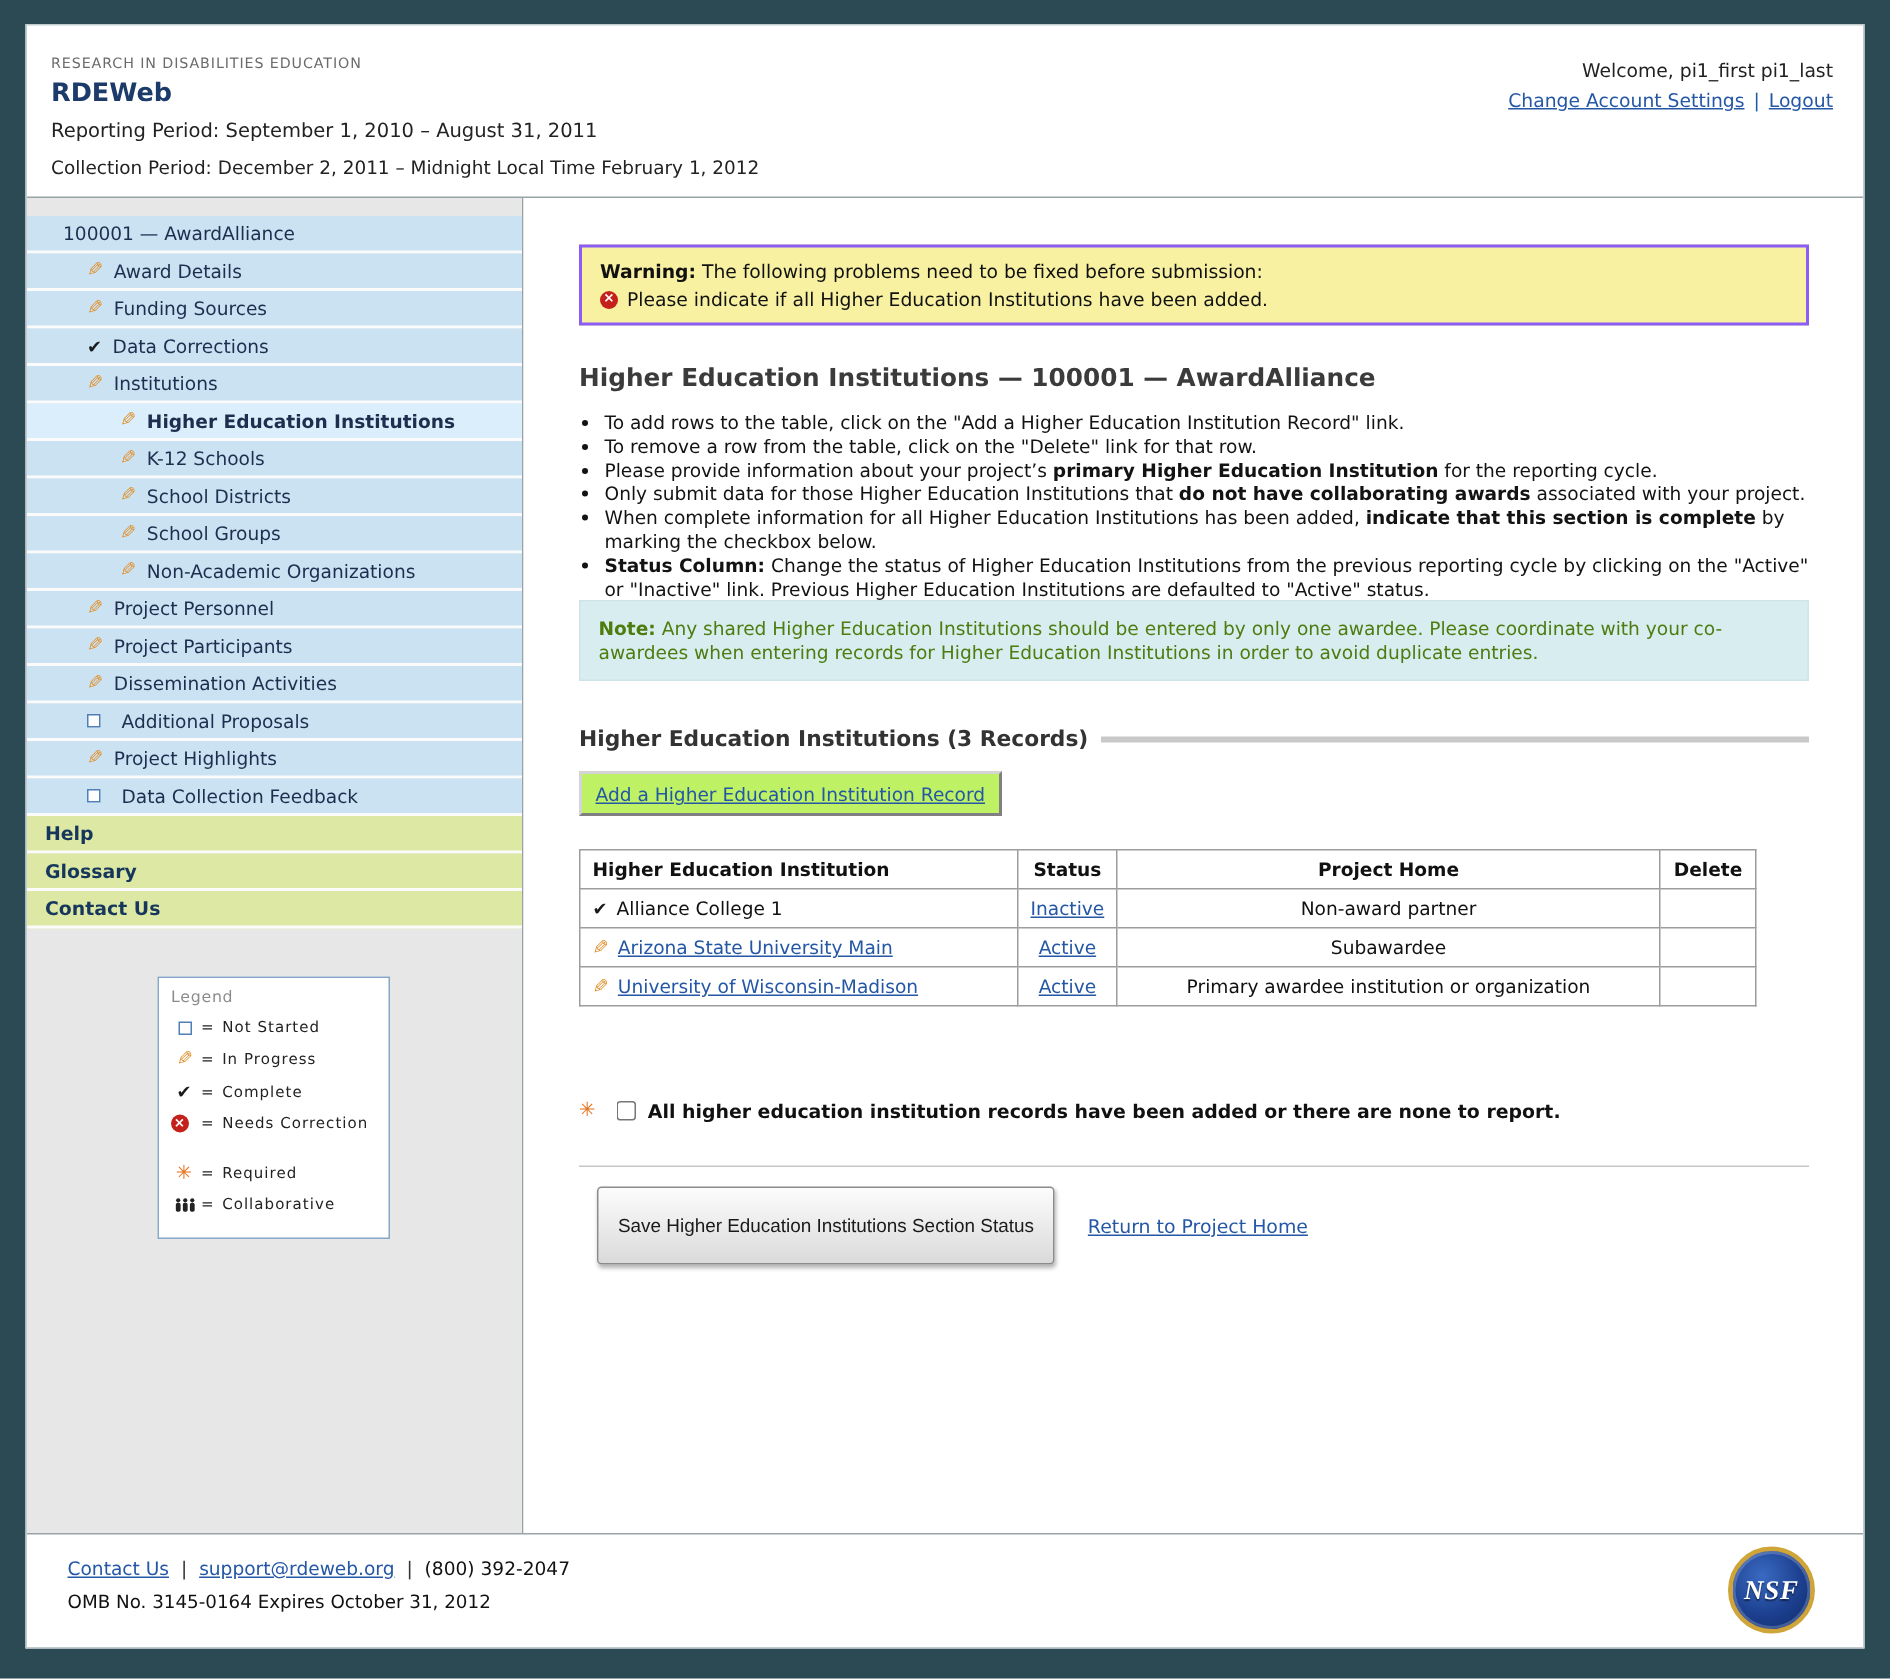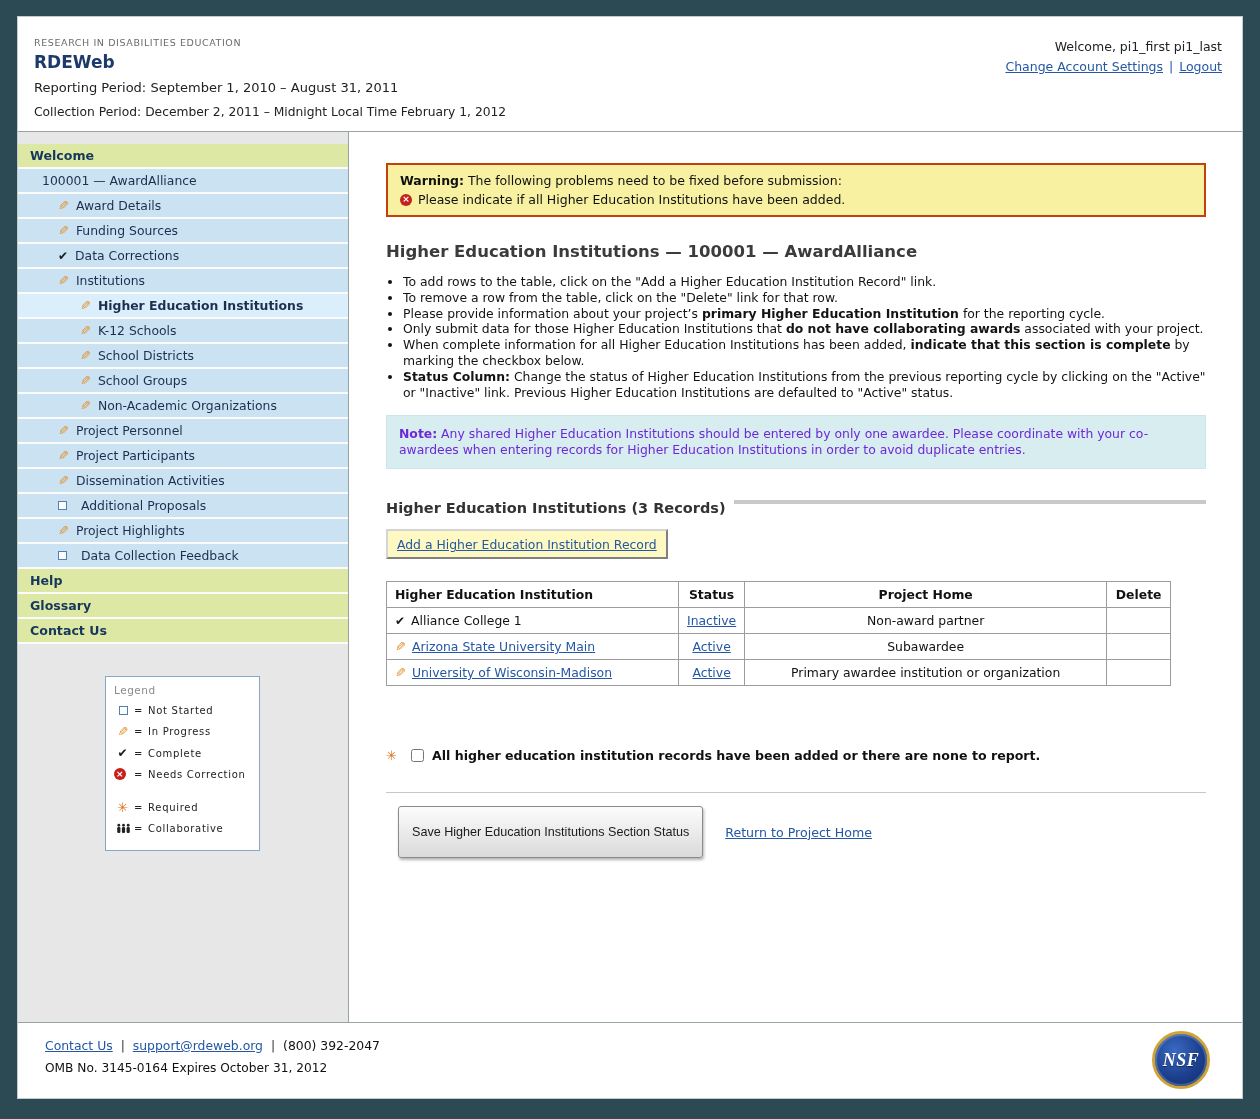--- a/index.html
+++ b/index.html
@@ -165,9 +165,6 @@
   <div class="body-row">
 
     <div class="sidebar">
-      <div class="nav-header">
-          <span>Welcome</span>
-        </div>
       <div class="nav-item lvl1">
           <span class="lbl">100001 — AwardAlliance</span>
         </div>

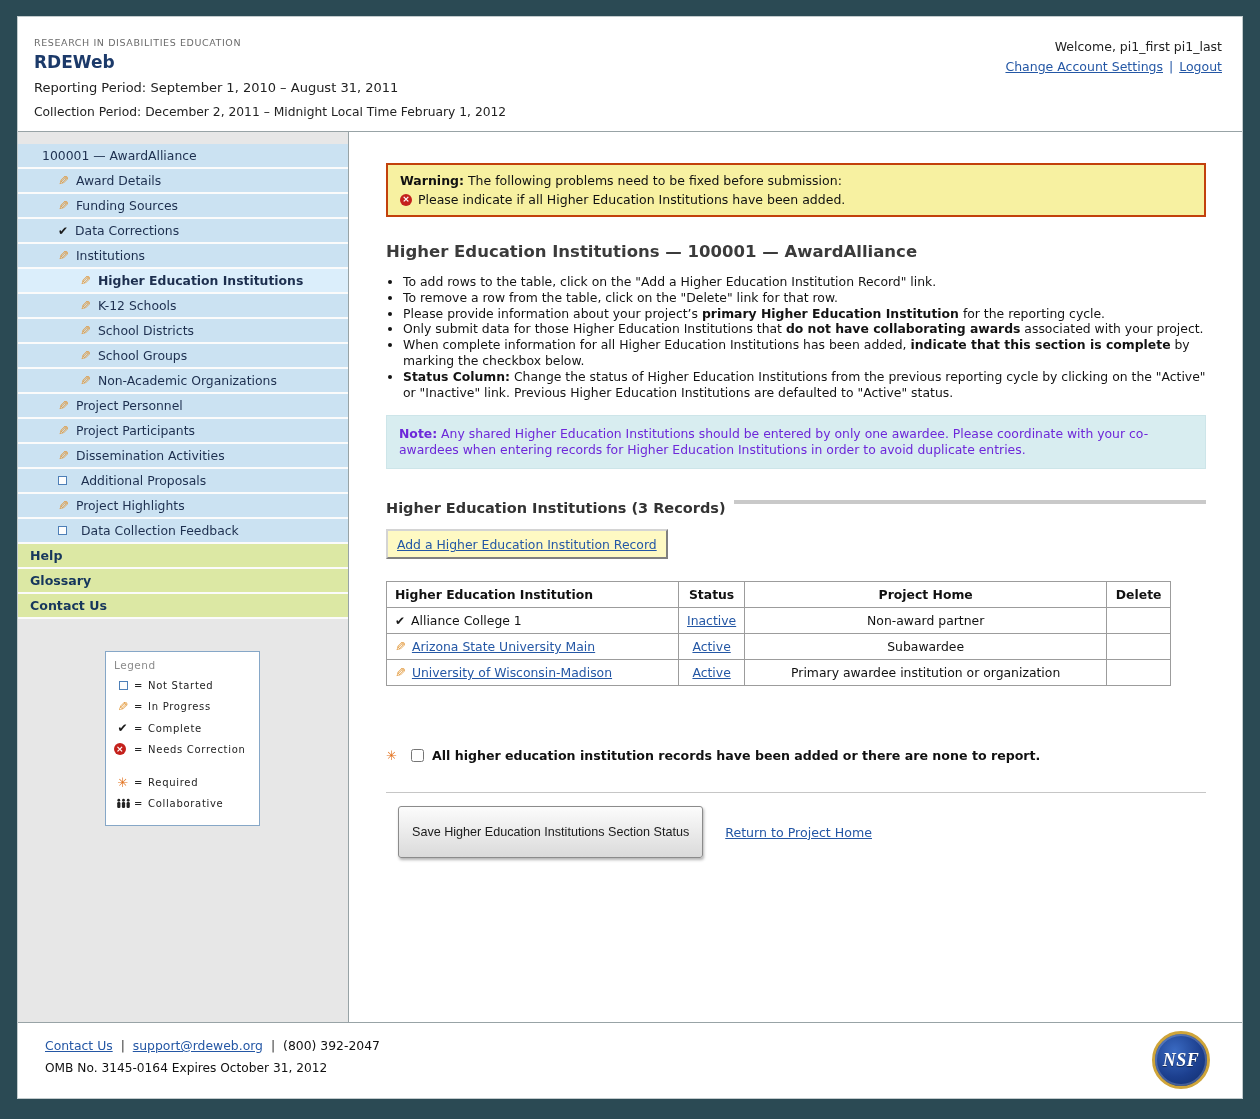--- a/index.html
+++ b/index.html
@@ -76,7 +76,7 @@
   .bc-link { color: #4a5b77; text-decoration: underline; cursor: pointer; }
   .bc-sep { margin: 0 4px; color: #3d3d3d; }
   .warning {
-    margin-top: 13px; background: #f7f1a1; border: 2px solid #c2410c;
+    margin-top: 13px; background: #f7f1a1; border: 2px solid #8b5cf6;
     padding: 8px 12px; font-size: 12.5px; color: #111;
   }
   .w-line2 { margin-top: 4px; display: flex; align-items: center; }

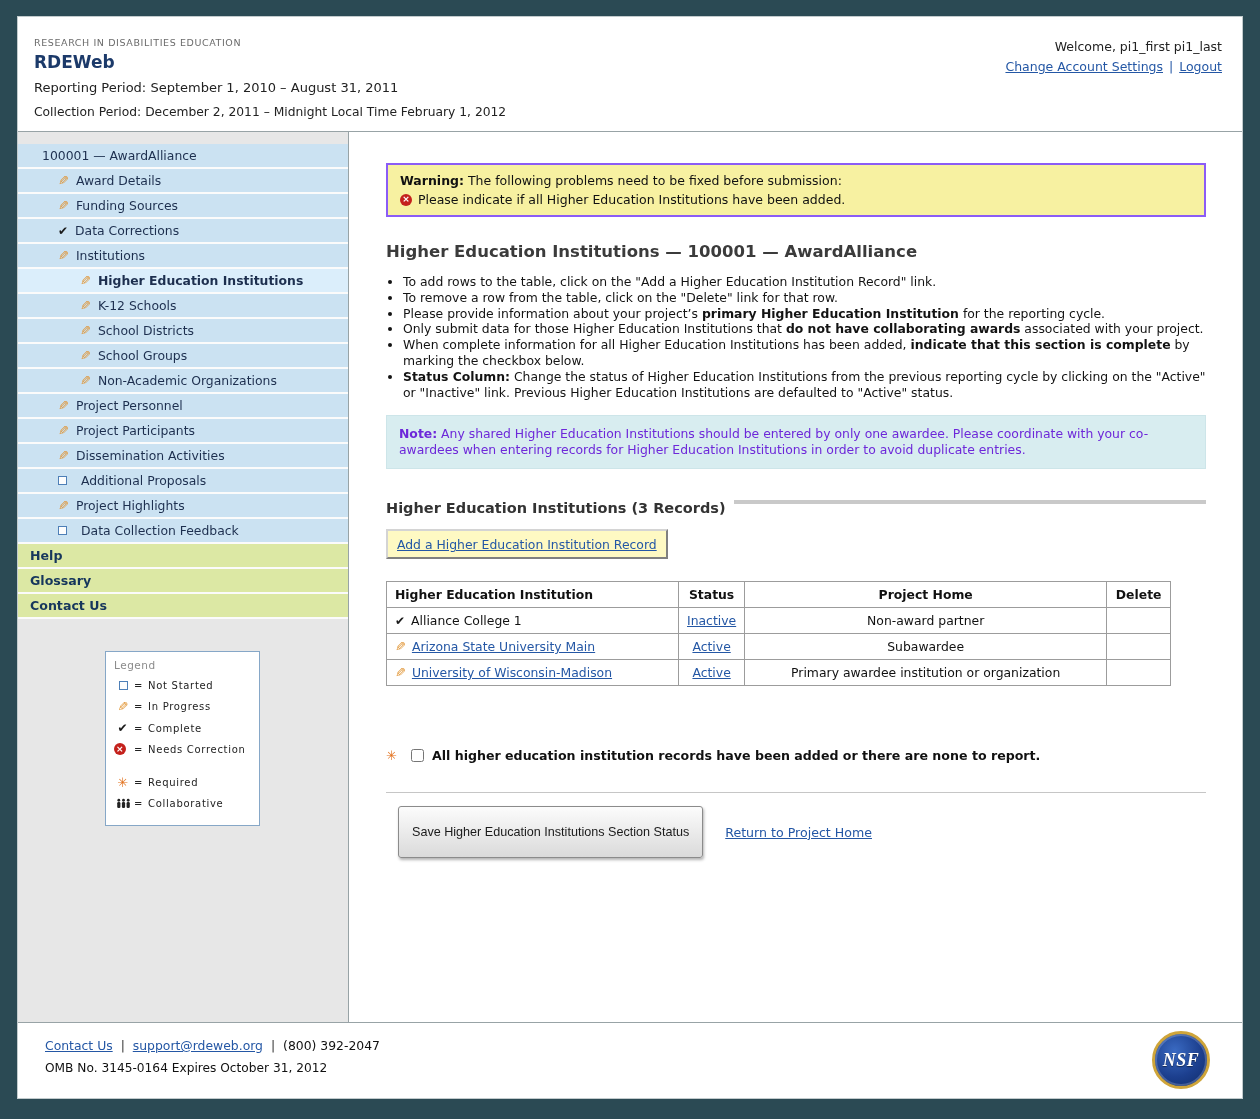--- a/index.html
+++ b/index.html
@@ -89,7 +89,7 @@
   .page-title { margin: 25px 0 0; font-size: 16.5px; color: #3b3b3b; font-weight: bold; }
   ul.bullets { margin: 13px 0 0; padding-left: 17px; }
   ul.bullets li { font-size: 12.4px; line-height: 15.8px; color: #131313; }
-  .note { margin-top: 15px; background: #d8edf0; border: 1px solid #cde5e9; padding: 10px 12px; font-size: 12.4px; line-height: 16px; color: #6d28d9; }
+  .note { background: #d8edf0; border: 1px solid #cde5e9; padding: 10px 12px; font-size: 12.4px; line-height: 16px; color: #4d7c0f; }
   .sec-head { margin-top: 31px; display: flex; }
   .sec-title { font-size: 14.5px; font-weight: bold; color: #333; white-space: nowrap; }
   .sec-line { flex: 1; height: 4px; background: #c9c9c9; margin-left: 8px; }

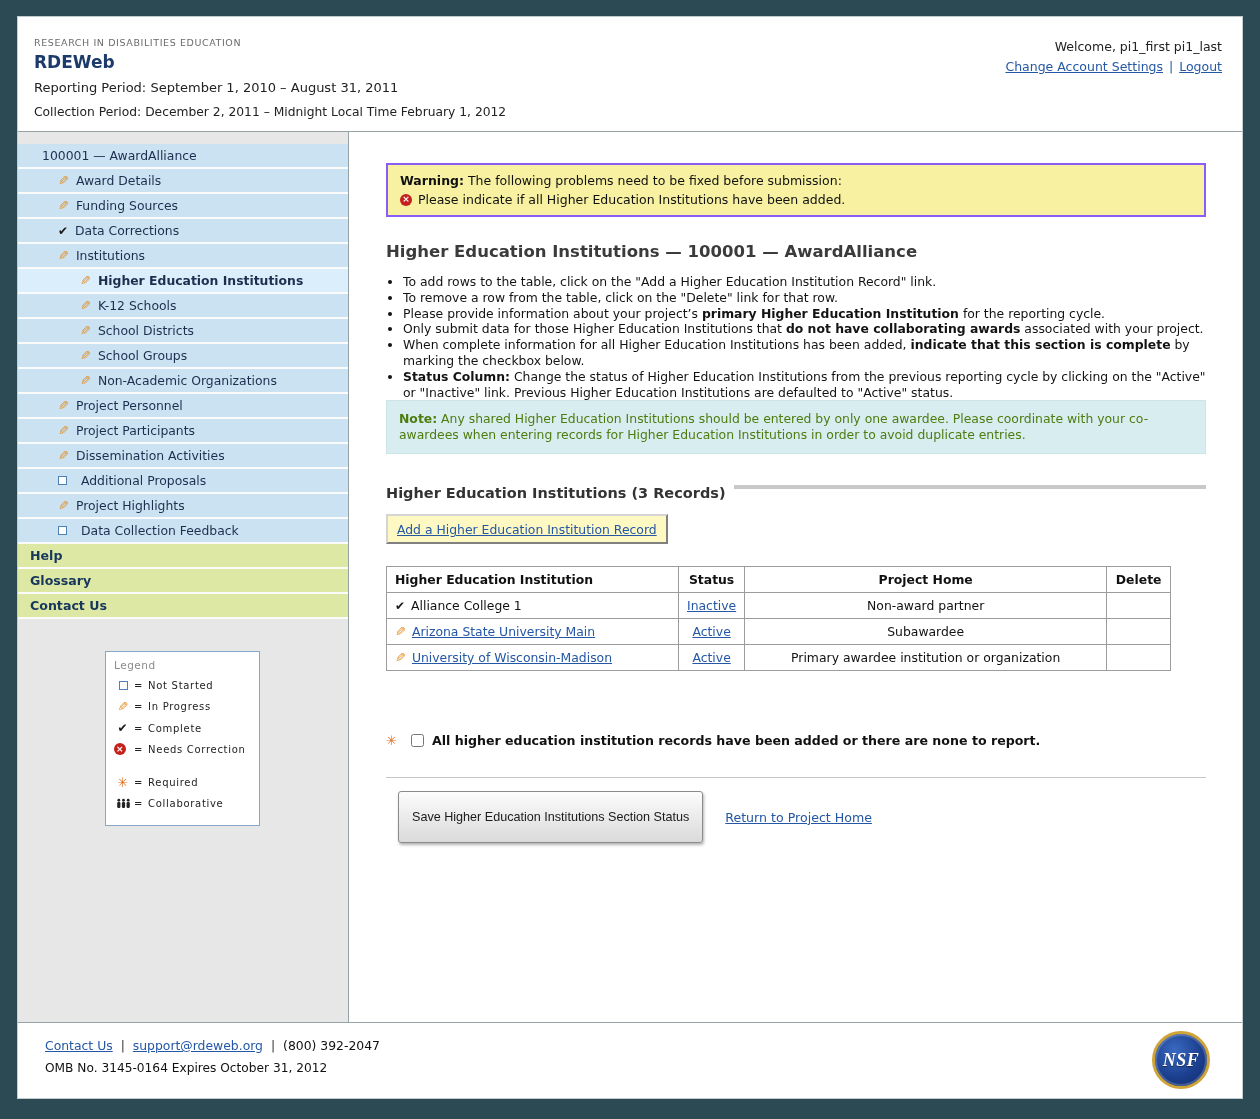--- a/index.html
+++ b/index.html
@@ -90,7 +90,7 @@
   ul.bullets { margin: 13px 0 0; padding-left: 17px; }
   ul.bullets li { font-size: 12.4px; line-height: 15.8px; color: #131313; }
   .note { background: #d8edf0; border: 1px solid #cde5e9; padding: 10px 12px; font-size: 12.4px; line-height: 16px; color: #4d7c0f; }
-  .sec-head { margin-top: 31px; display: flex; }
+  .sec-head { margin-top: 31px; display: flex; align-items: center; }
   .sec-title { font-size: 14.5px; font-weight: bold; color: #333; white-space: nowrap; }
   .sec-line { flex: 1; height: 4px; background: #c9c9c9; margin-left: 8px; }
   .add-box {

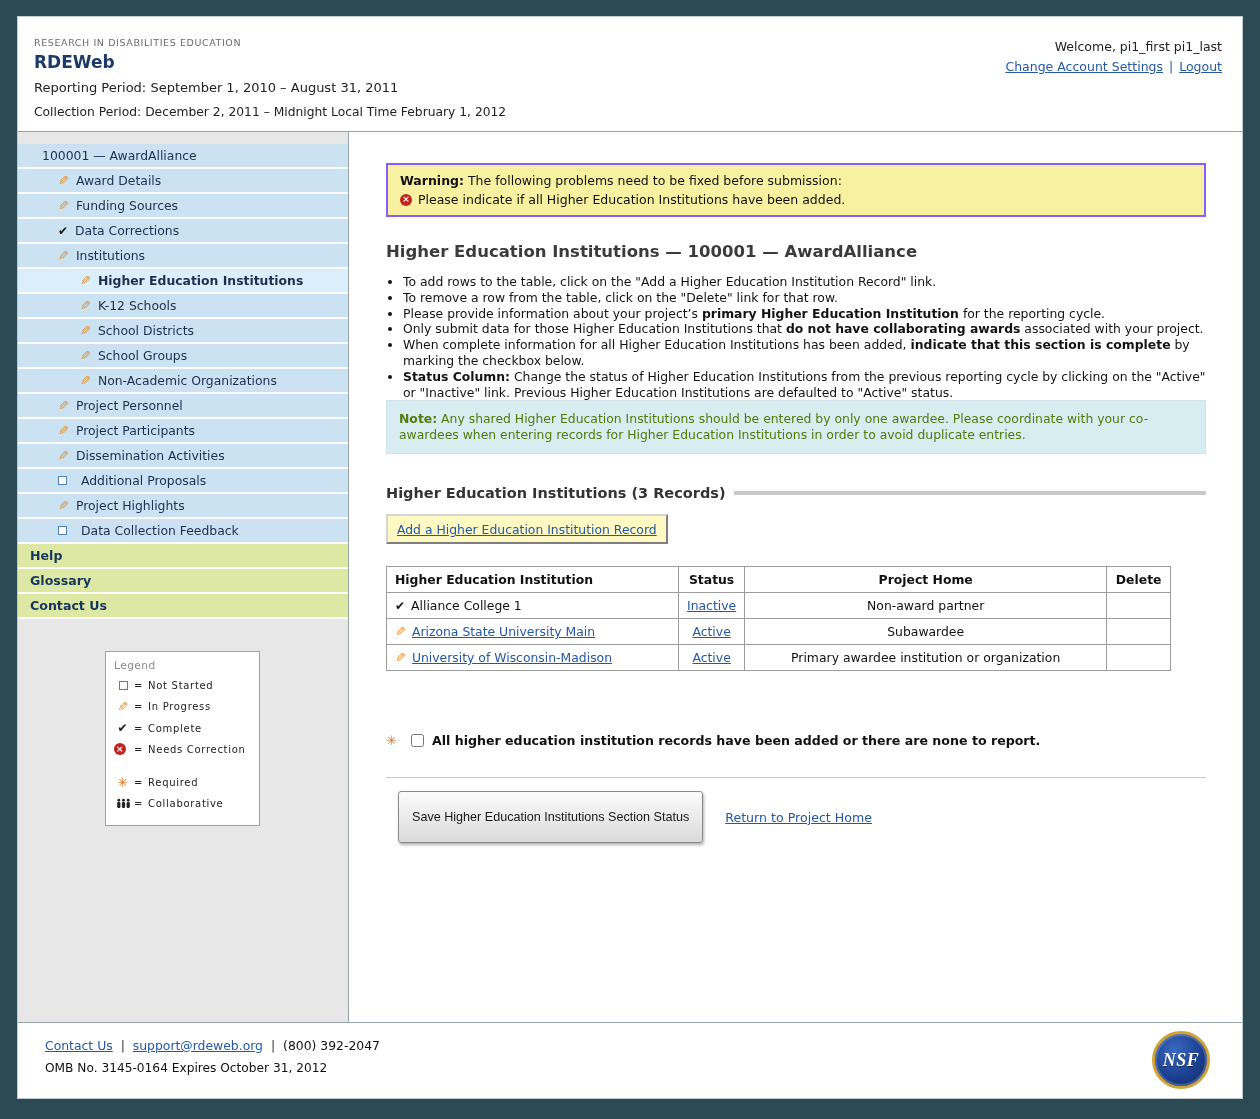--- a/index.html
+++ b/index.html
@@ -95,7 +95,7 @@
   .sec-line { flex: 1; height: 4px; background: #c9c9c9; margin-left: 8px; }
   .add-box {
     margin-top: 13px; display: inline-block;
-    background: #fef9c3; border: 2px outset #d4d4d4; padding: 3px 9px 4px;
+    background: #bef264; border: 2px outset #d4d4d4; padding: 3px 9px 4px;
     cursor: pointer;
   }
   .add-box .lnk { font-size: 12.4px; }

